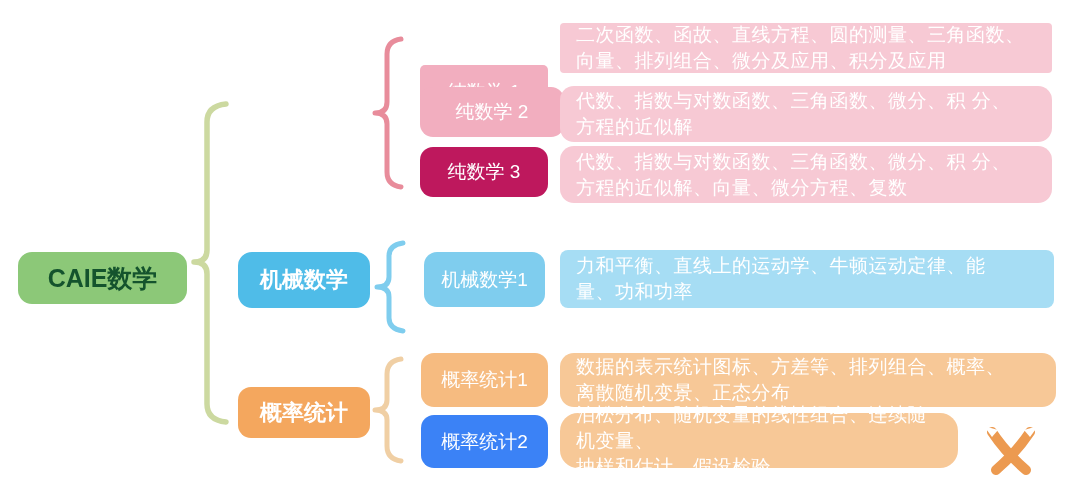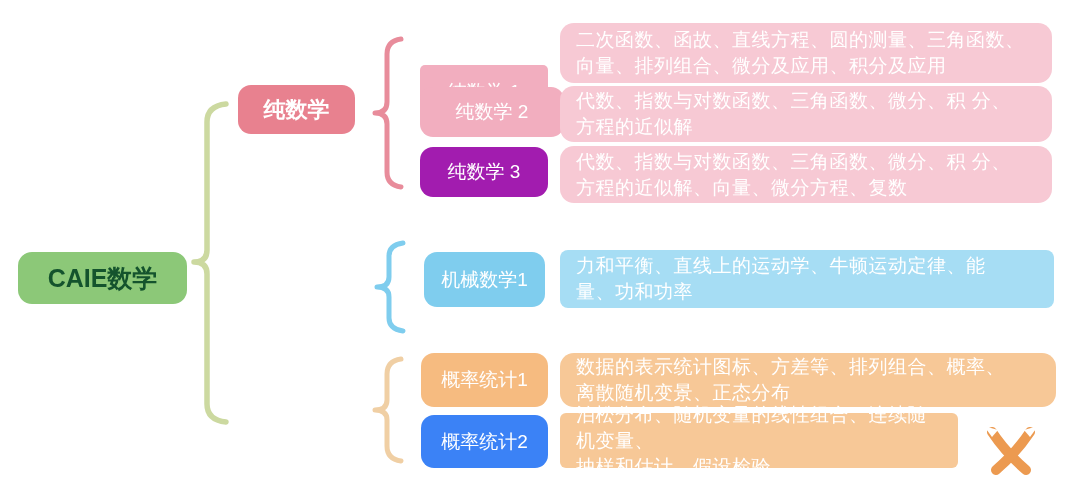--- a/index.html
+++ b/index.html
@@ -37,7 +37,7 @@
   #stats2-label{left:421px;top:415px;width:127px;height:53px;background:#3b82f6;border-radius:13px;font-size:19px;}
 
   
-  #pure1-desc {left:560px;top:23px; width:492px;height:60px;background:#F7C9D4;border-radius:14px;}
+  #pure1-desc {left:560px;top:23px; width:492px;height:50px;background:#F7C9D4;border-radius:4px;}
   #pure2-desc {left:560px;top:86px; width:492px;height:56px;background:#F7C9D4;border-radius:14px;}
   #pure3-desc {left:560px;top:146px;width:492px;height:57px;background:#F7C9D4;border-radius:14px;}
   #mech1-desc {left:560px;top:250px;width:494px;height:58px;background:#A6DDF4;border-radius:8px;}

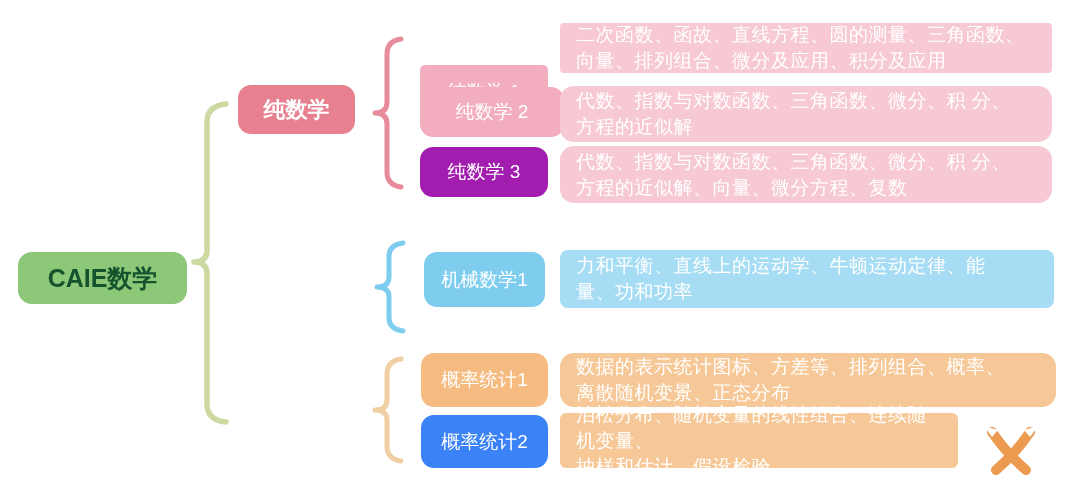--- a/index.html
+++ b/index.html
@@ -63,7 +63,6 @@
     <path d="M 38 6 Q 19 8, 19 24 L 19 152 Q 19 164, 6 164 Q 19 164, 19 176 L 19 306 Q 19 322, 38 324" stroke="#CCD9A0" stroke-width="5.5"></path>
   </svg>
 
-  <div class="node" id="pure-node">纯数学</div>
 
   <svg class="brace" id="brace-pure" width="36" height="158" viewBox="0 0 36 158">
     <path d="M 31 5 Q 17 7, 17 20 L 17 68 Q 17 79, 5 79 Q 17 79, 17 90 L 17 138 Q 17 151, 31 153" stroke="#E88C9B" stroke-width="5"></path>

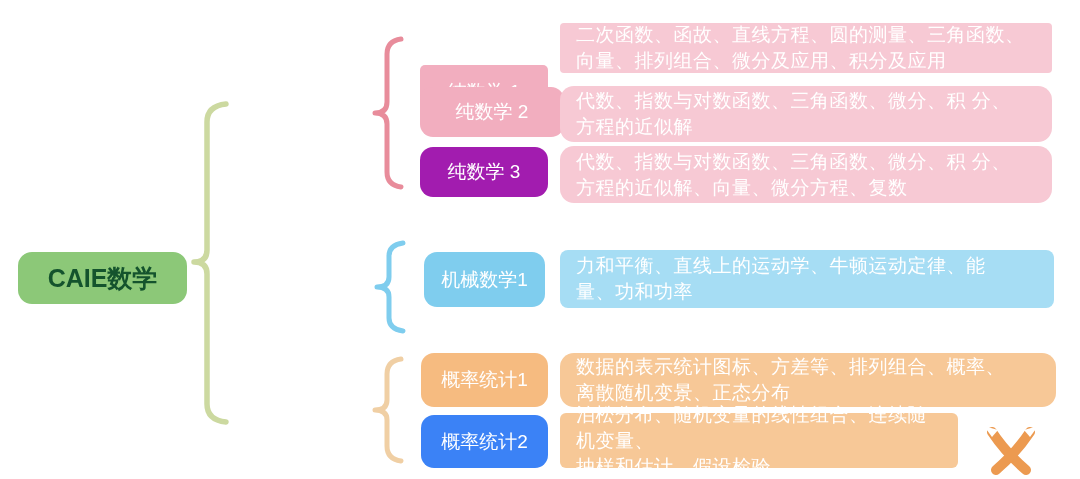--- a/index.html
+++ b/index.html
@@ -31,7 +31,7 @@
   
   #pure1-label {left:420px;top:23px; width:128px;height:54px;background:#F2AEBF;border-radius:5px;font-size:19px;margin-top:42px;}
   #pure2-label {left:420px;top:87px; width:144px;height:50px;background:#F2AEBF;border-radius:13px;font-size:19px;}
-  #pure3-label {left:420px;top:147px;width:128px;height:50px;background:#a21caf;border-radius:13px;font-size:19px;}
+  #pure3-label {left:420px;top:147px;width:128px;height:50px;background:#be185d;border-radius:13px;font-size:19px;}
   #mech1-label {left:424px;top:252px;width:121px;height:55px;background:#7FCDEE;border-radius:13px;font-size:19px;text-align:right;}
   #stats1-label{left:421px;top:353px;width:127px;height:54px;background:#F6BB80;border-radius:13px;font-size:19px;}
   #stats2-label{left:421px;top:415px;width:127px;height:53px;background:#3b82f6;border-radius:13px;font-size:19px;}

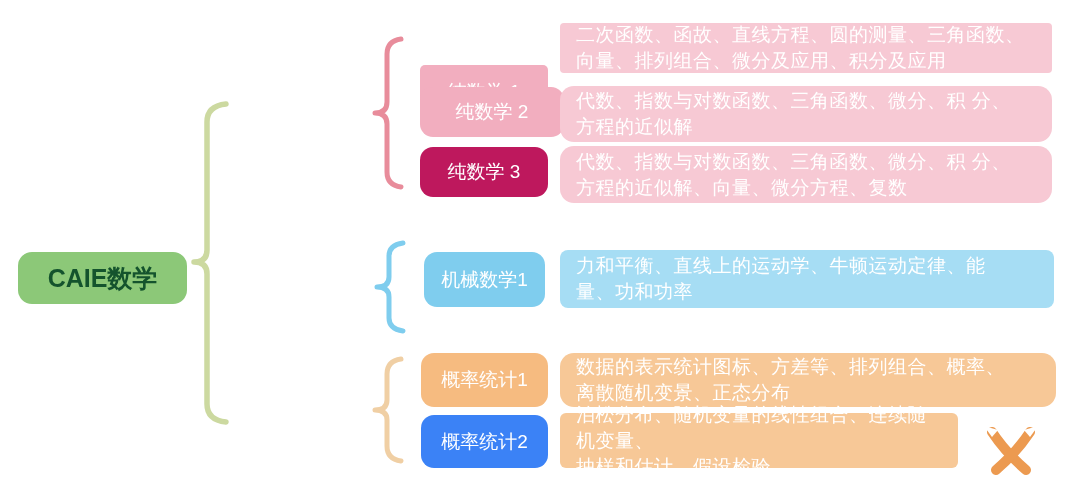--- a/index.html
+++ b/index.html
@@ -63,6 +63,7 @@
     <path d="M 38 6 Q 19 8, 19 24 L 19 152 Q 19 164, 6 164 Q 19 164, 19 176 L 19 306 Q 19 322, 38 324" stroke="#CCD9A0" stroke-width="5.5"></path>
   </svg>
 
+  <div class="node" id="mech-node">机械数学</div>
 
   <svg class="brace" id="brace-pure" width="36" height="158" viewBox="0 0 36 158">
     <path d="M 31 5 Q 17 7, 17 20 L 17 68 Q 17 79, 5 79 Q 17 79, 17 90 L 17 138 Q 17 151, 31 153" stroke="#E88C9B" stroke-width="5"></path>

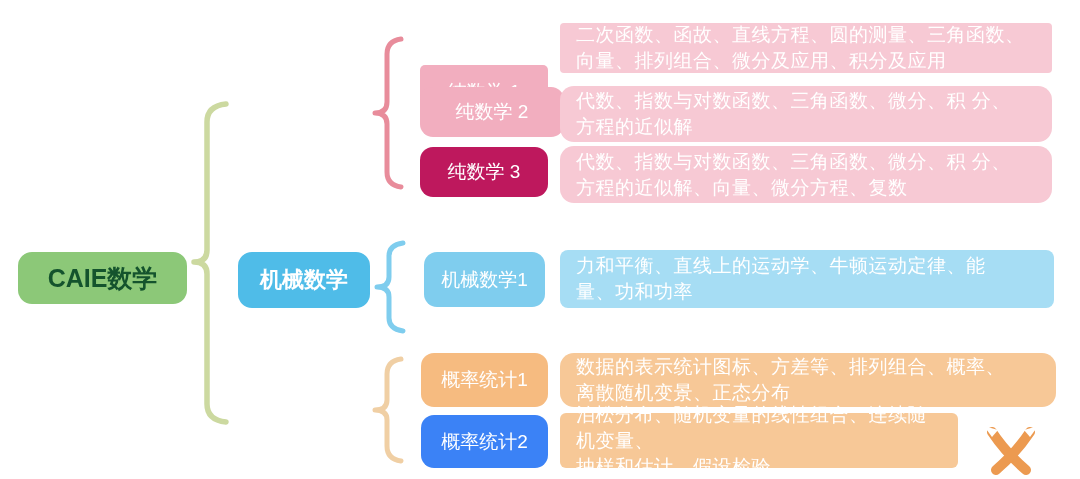--- a/index.html
+++ b/index.html
@@ -64,6 +64,7 @@
   </svg>
 
   <div class="node" id="mech-node">机械数学</div>
+  <div class="node" id="stats-node">概率统计</div>
 
   <svg class="brace" id="brace-pure" width="36" height="158" viewBox="0 0 36 158">
     <path d="M 31 5 Q 17 7, 17 20 L 17 68 Q 17 79, 5 79 Q 17 79, 17 90 L 17 138 Q 17 151, 31 153" stroke="#E88C9B" stroke-width="5"></path>

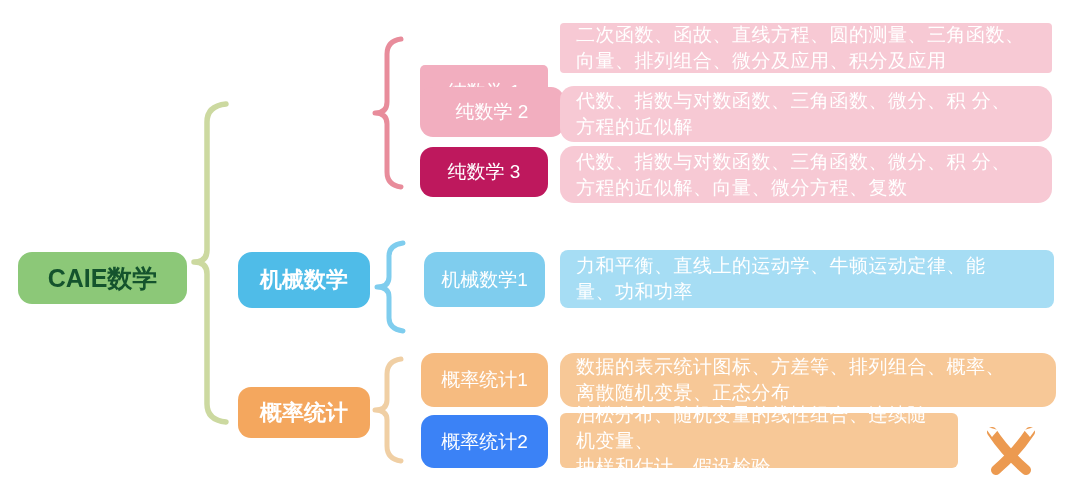--- a/index.html
+++ b/index.html
@@ -42,7 +42,7 @@
   #pure3-desc {left:560px;top:146px;width:492px;height:57px;background:#F7C9D4;border-radius:14px;}
   #mech1-desc {left:560px;top:250px;width:494px;height:58px;background:#A6DDF4;border-radius:8px;}
   #stats1-desc{left:560px;top:353px;width:496px;height:54px;background:#F7C897;border-radius:14px;}
-  #stats2-desc{left:560px;top:413px;width:398px;height:55px;background:#F7C897;border-radius:6px;}
+  #stats2-desc{left:560px;top:413px;width:398px;height:55px;background:#F7C897;border-radius:18px;}
 
   
   .watermark{position:absolute;left:980px;top:420px;width:110px;height:59px;}

